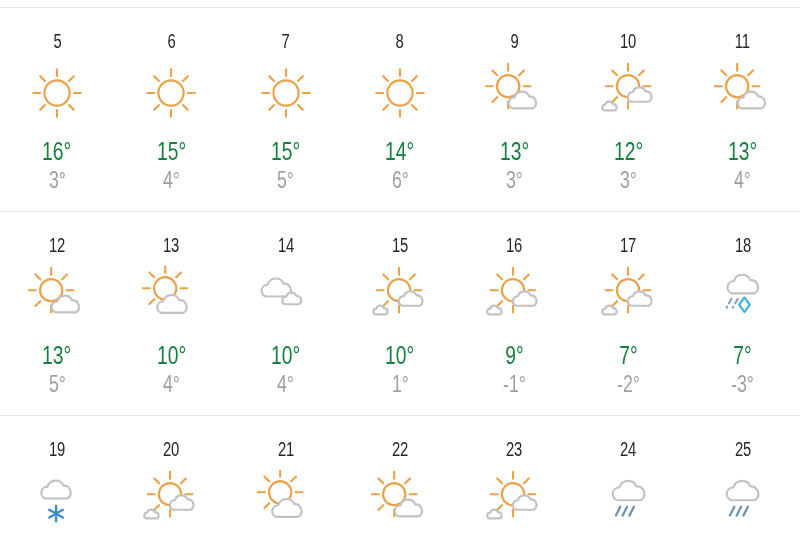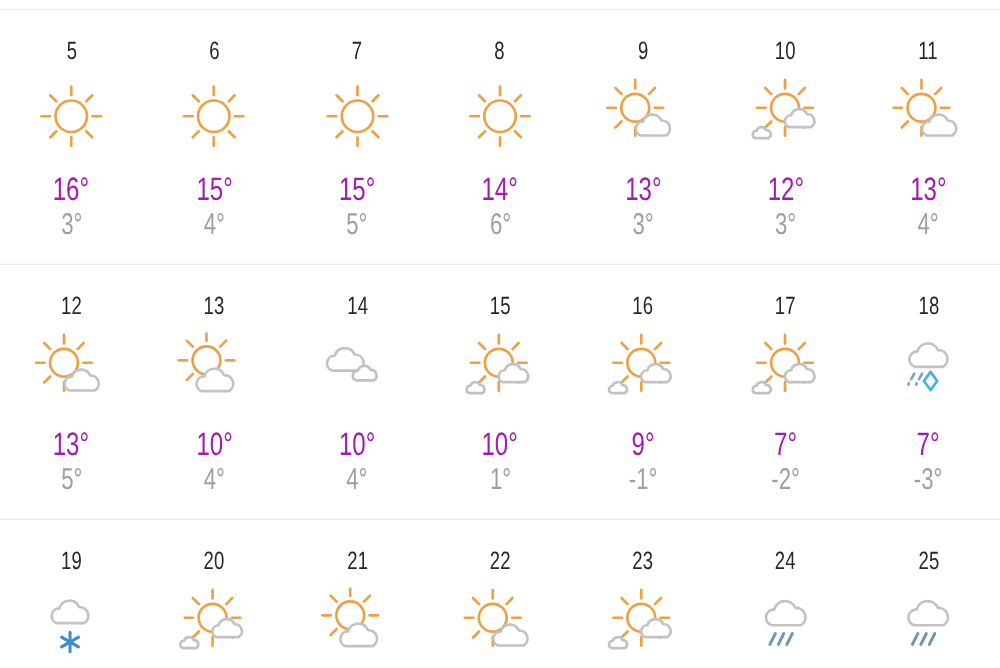--- a/index.html
+++ b/index.html
@@ -20,7 +20,7 @@
   .date{font-size:20px;line-height:20px;color:#262626;white-space:nowrap;}
   .icon{margin-top:11px;height:62px;}
   .icon svg{display:block;}
-  .high{margin-top:15px;font-size:26px;line-height:24px;color:#a21caf;white-space:nowrap;}
+  .high{margin-top:15px;font-size:26px;line-height:24px;color:#15803d;white-space:nowrap;}
   .low{margin-top:5px;font-size:24px;line-height:24px;color:#9da0a3;white-space:nowrap;}
   .cond{display:inline-block;transform:scaleX(0.74);transform-origin:center;}
 </style>

